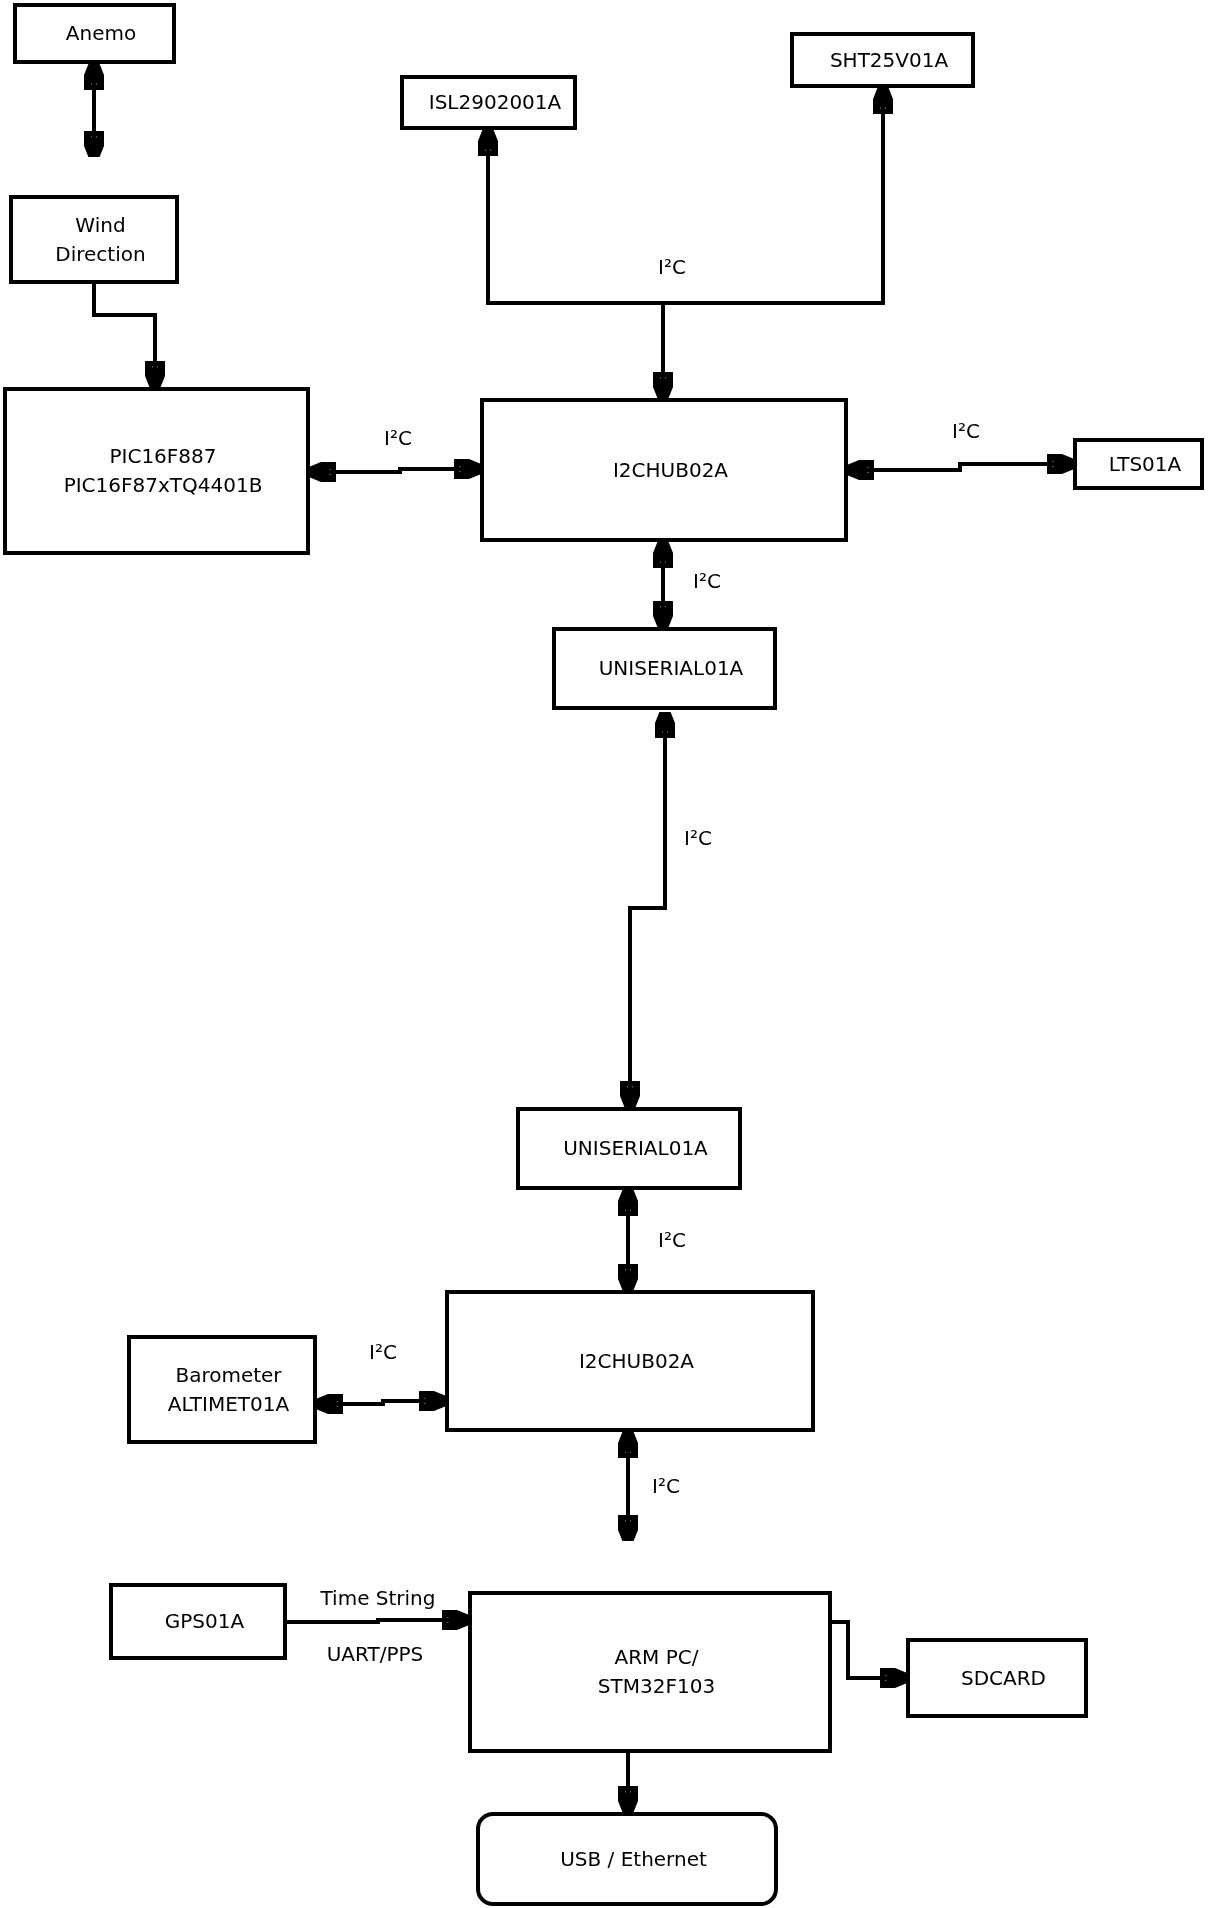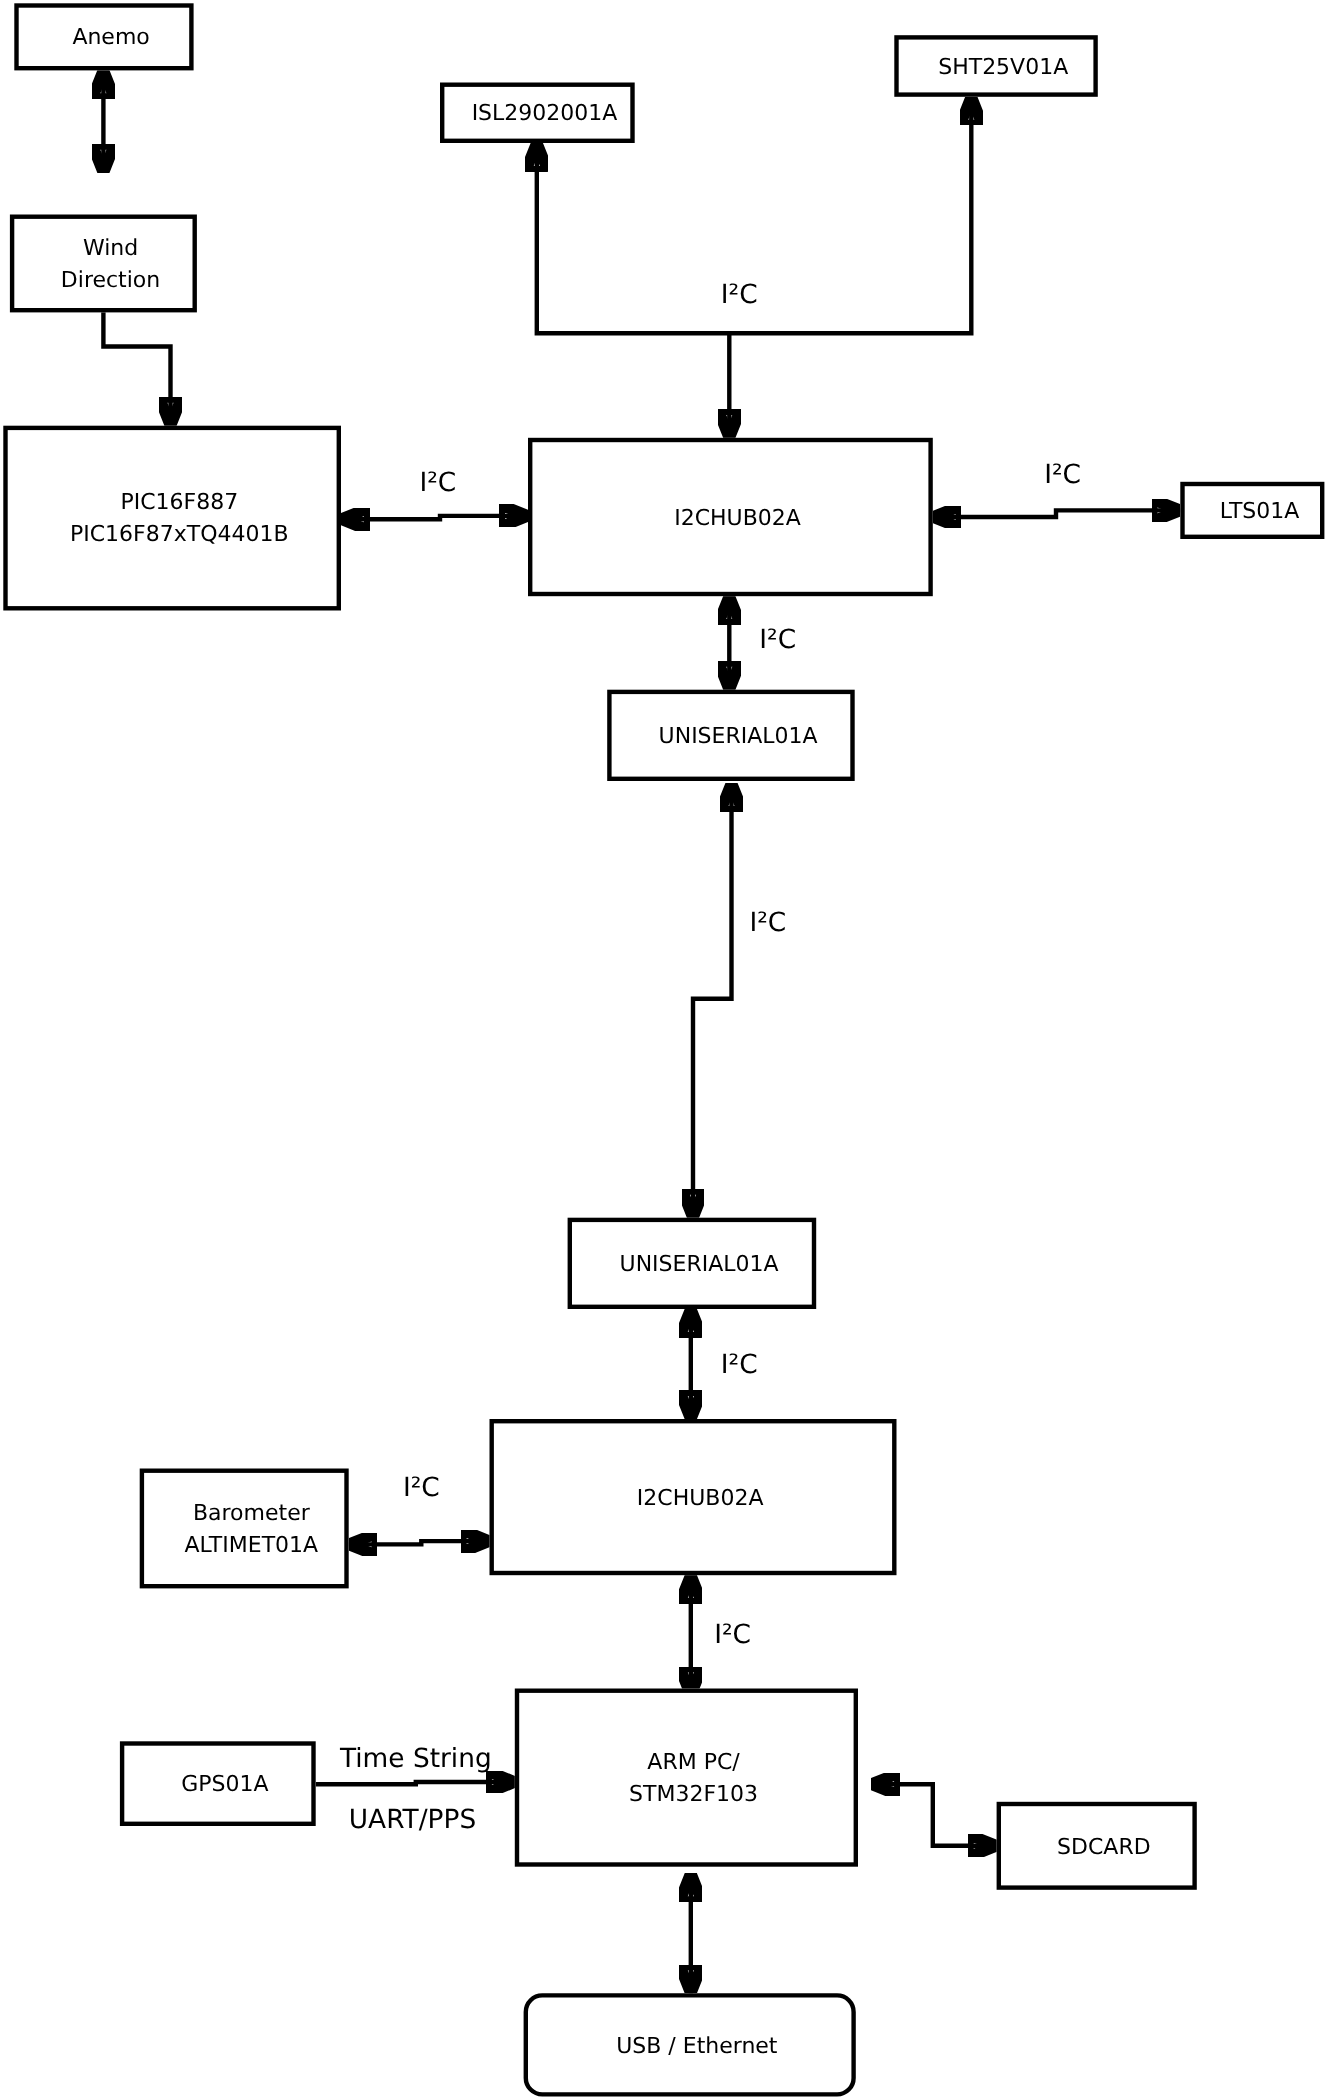--- a/index.html
+++ b/index.html
@@ -90,7 +90,7 @@
     <span>ISL2902001A</span>
   </div>
 
-  <div class="node" style="left:790px; top:32px; width:185px; height:56px;margin-left:23px;">
+  <div class="node" style="left:790px; top:32px; width:185px; height:56px;">
     <span>SHT25V01A</span>
   </div>
 

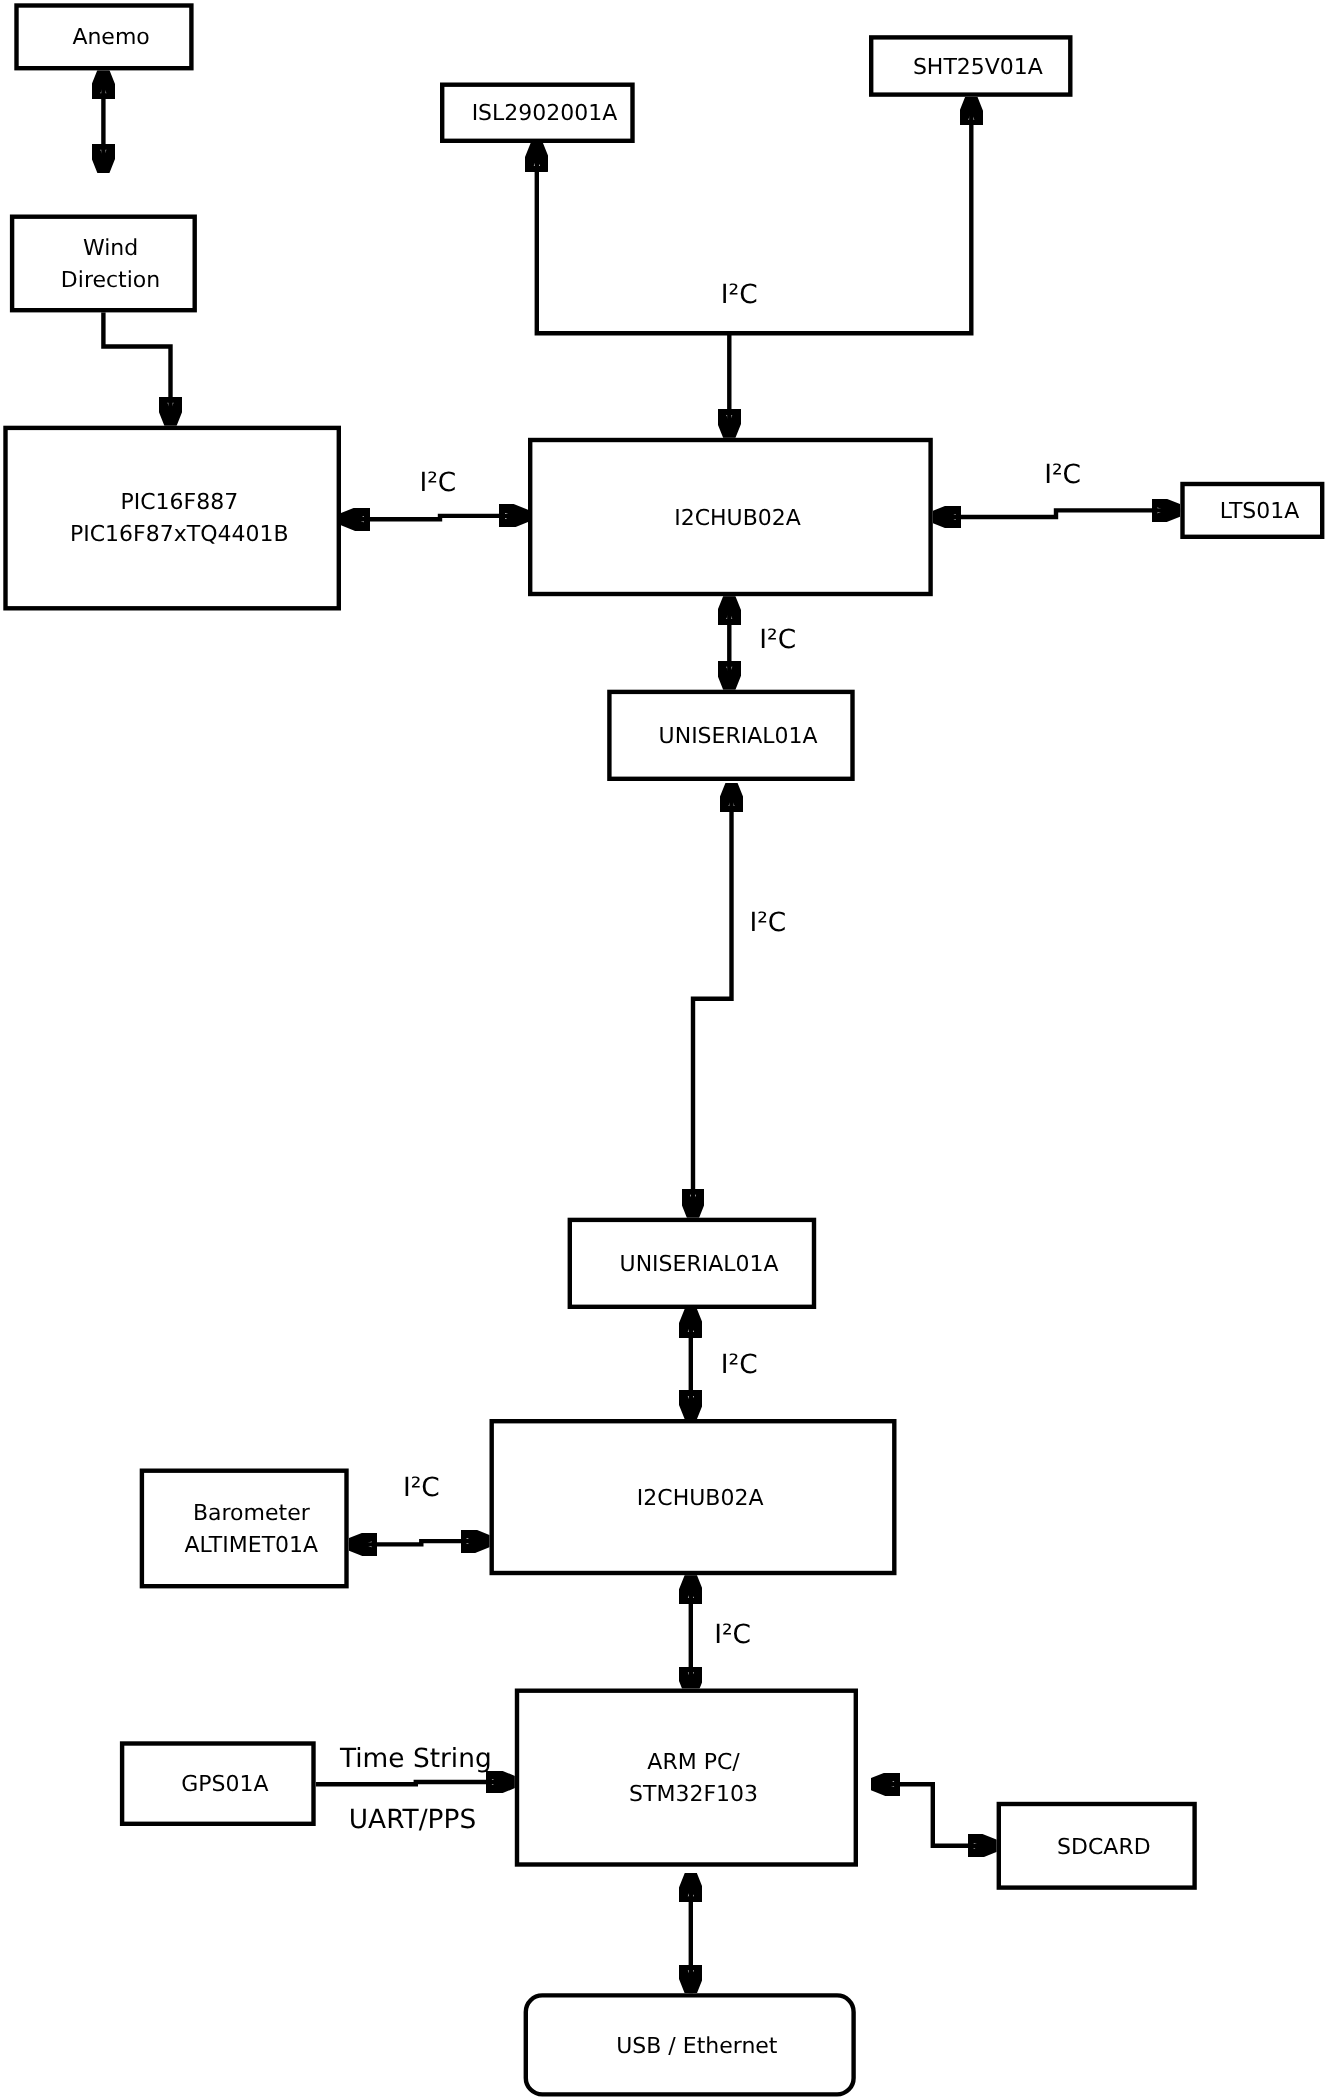--- a/index.html
+++ b/index.html
@@ -39,7 +39,7 @@
   .edge-label {
     position: absolute;
     transform: translate(-50%, -50%);
-    font-size: 24px;
+    font-size: 20px;
     line-height: 22px;
     white-space: nowrap;
   }

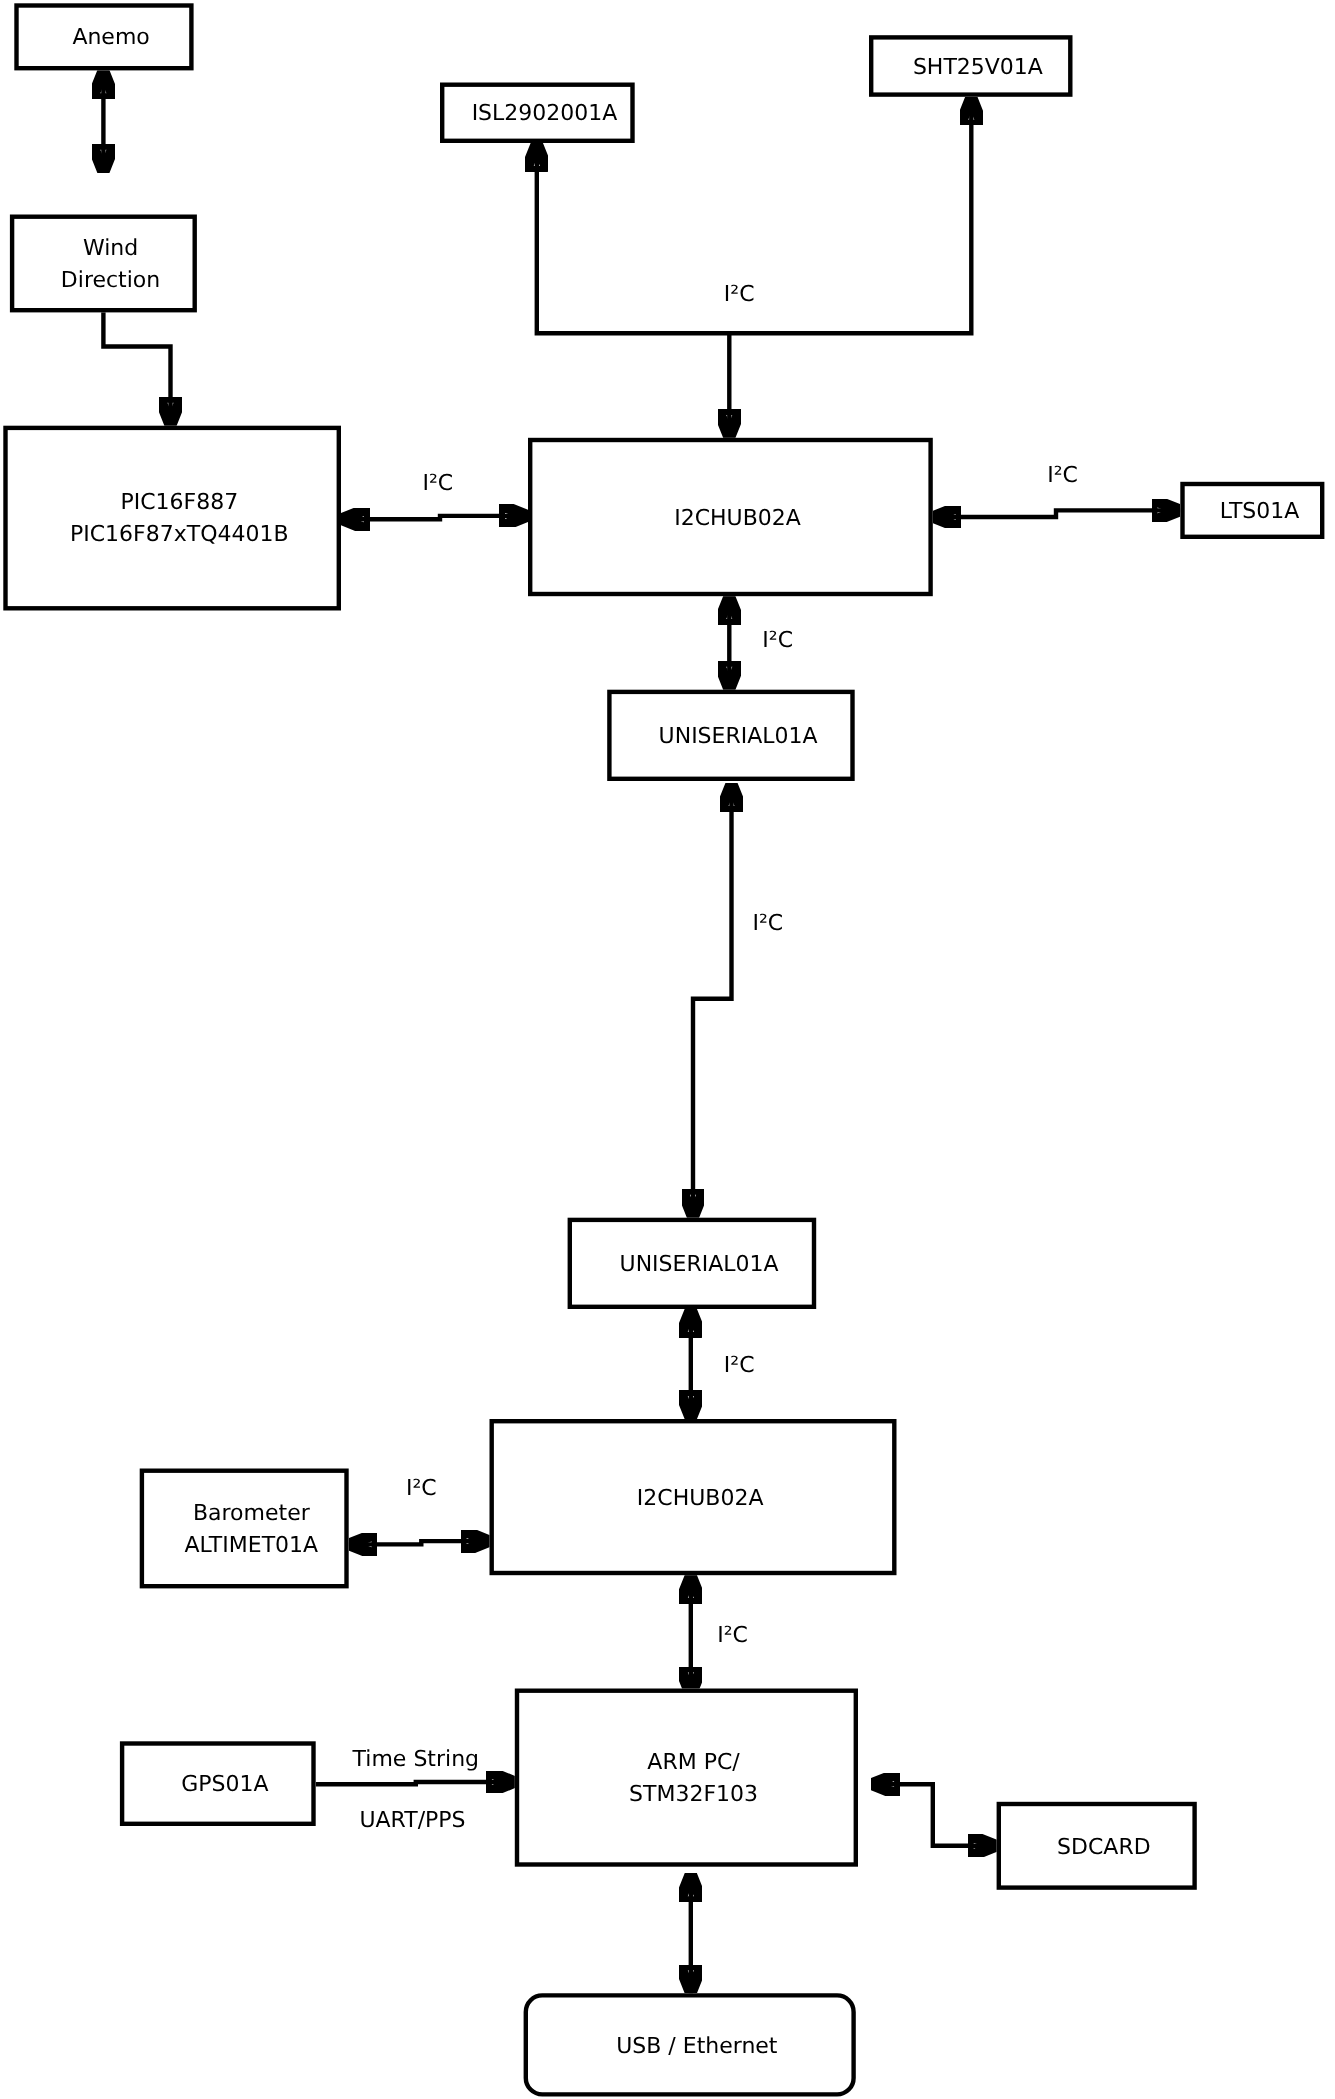--- a/index.html
+++ b/index.html
@@ -119,7 +119,7 @@
     <span>ALTIMET01A</span>
   </div>
 
-  <div class="node" style="left:468px; top:1535px; width:312px; height:162px;">
+  <div class="node" style="left:468px; top:1591px; width:364px; height:162px;">
     <span>ARM PC/</span>
     <span>STM32F103</span>
   </div>

